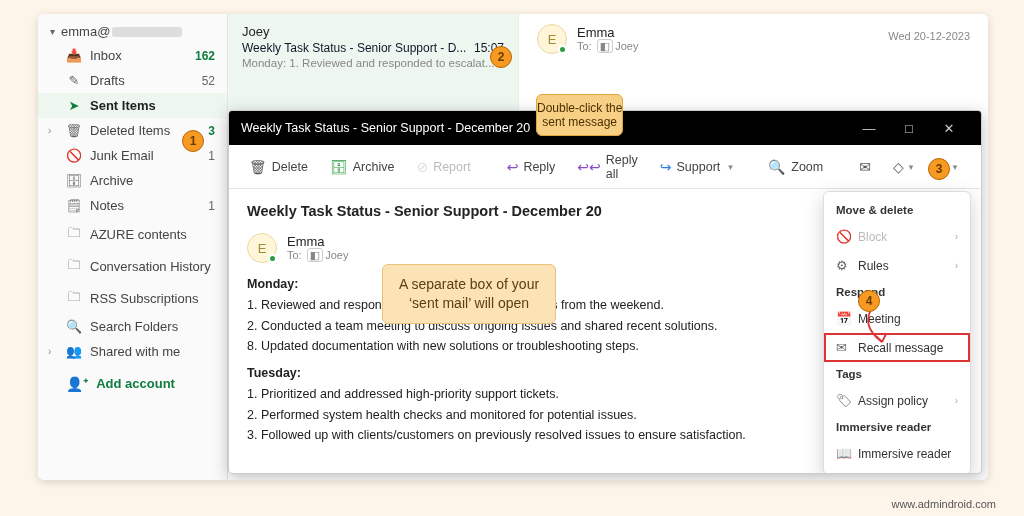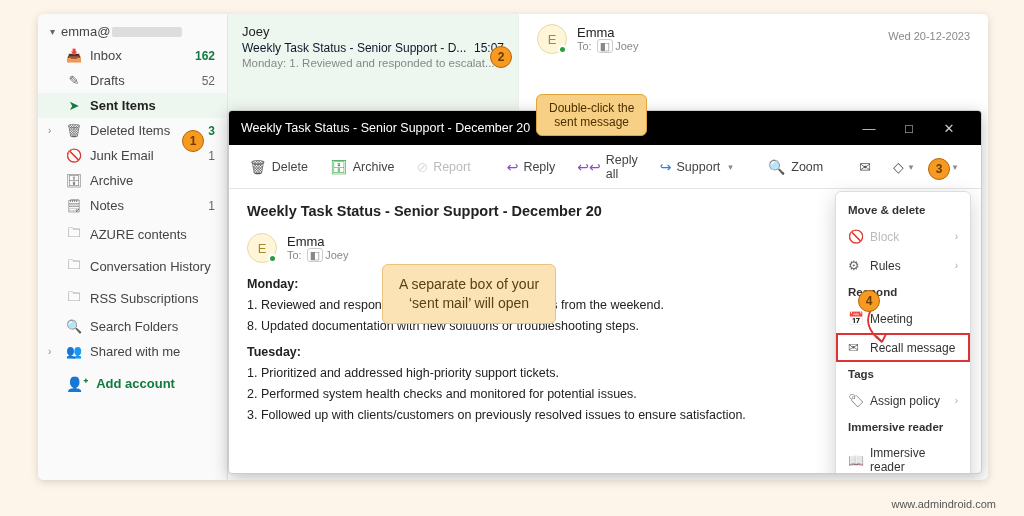--- a/index.html
+++ b/index.html
@@ -57,7 +57,7 @@
   .mi.hl { outline: 2px solid #d33; outline-offset:-2px; }
 
   .step { position:absolute; width:22px; height:22px; border-radius:50%; background:#f79a22; border:1.5px solid #b86500; color:#6b3a00; font-weight:700; font-size:12px; display:flex; align-items:center; justify-content:center; z-index:50; }
-  .tip { position:absolute; background:#f7cf85; border:1px solid #e0a63e; color:#4a3100; padding:6px 12px; border-radius:6px; font-size:12px; text-align:center; z-index:45; font-weight:500;}
+  .tip { position:absolute; background:#f7cf85; border:1px solid #e0a63e; color:#4a3100; padding:6px 0; border-radius:6px; font-size:12px; text-align:center; z-index:45; font-weight:500;}
   .tip2 { position:absolute; background:#fce3b6; border:1px solid #e9c37c; color:#5a4110; padding:10px 16px; border-radius:6px; font-size:14px; text-align:center; z-index:45; line-height:1.35;}
   .arrow4 { position:absolute; z-index:46; pointer-events:none; }
 

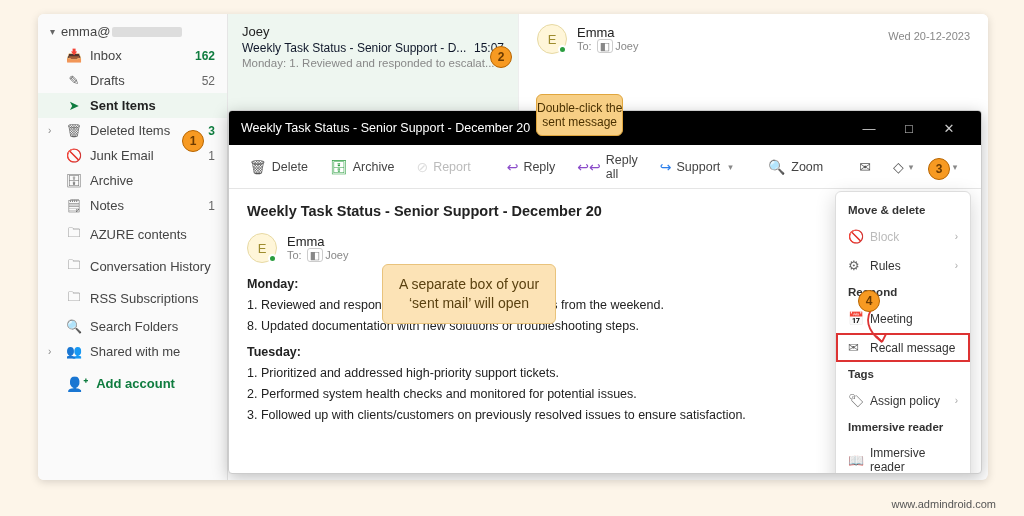--- a/index.html
+++ b/index.html
@@ -48,7 +48,7 @@
   .msgbody .bold { font-weight:700; margin-top:8px; }
   .msgbody p { margin: 2px 0; line-height:1.5; }
 
-  .menu { position:absolute; right:10px; top:80px; width:136px; background:#fff; border:1px solid #ddd; border-radius:6px; box-shadow:0 6px 20px rgba(0,0,0,0.18); padding:6px 0; font-size:12px; color:#333; }
+  .menu { position:absolute; right:10px; top:80px; width:148px; background:#fff; border:1px solid #ddd; border-radius:6px; box-shadow:0 6px 20px rgba(0,0,0,0.18); padding:6px 0; font-size:12px; color:#333; }
   .menu .mh { padding: 6px 12px; font-weight:700; font-size:11.5px; }
   .menu .mi { display:flex; align-items:center; gap:8px; padding:7px 12px; cursor:default; }
   .menu .mi .ic { width:14px; color:#666; font-size:13px; display:inline-flex;}

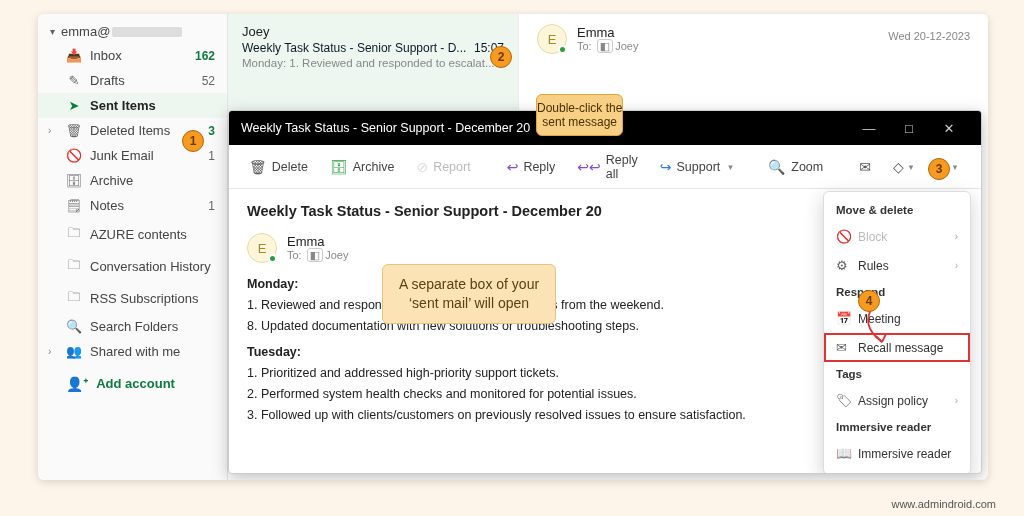--- a/index.html
+++ b/index.html
@@ -226,6 +226,7 @@
       </div>
       <p class="bold">Monday:</p>
       <p>1. Reviewed and responded to escalated support tickets from the weekend.</p>
+      <p>2. Conducted a team meeting to discuss ongoing issues and shared recent solutions.</p>
       <p>8. Updated documentation with new solutions or troubleshooting steps.</p>
       <p class="bold">Tuesday:</p>
       <p>1. Prioritized and addressed high-priority support tickets.</p>

